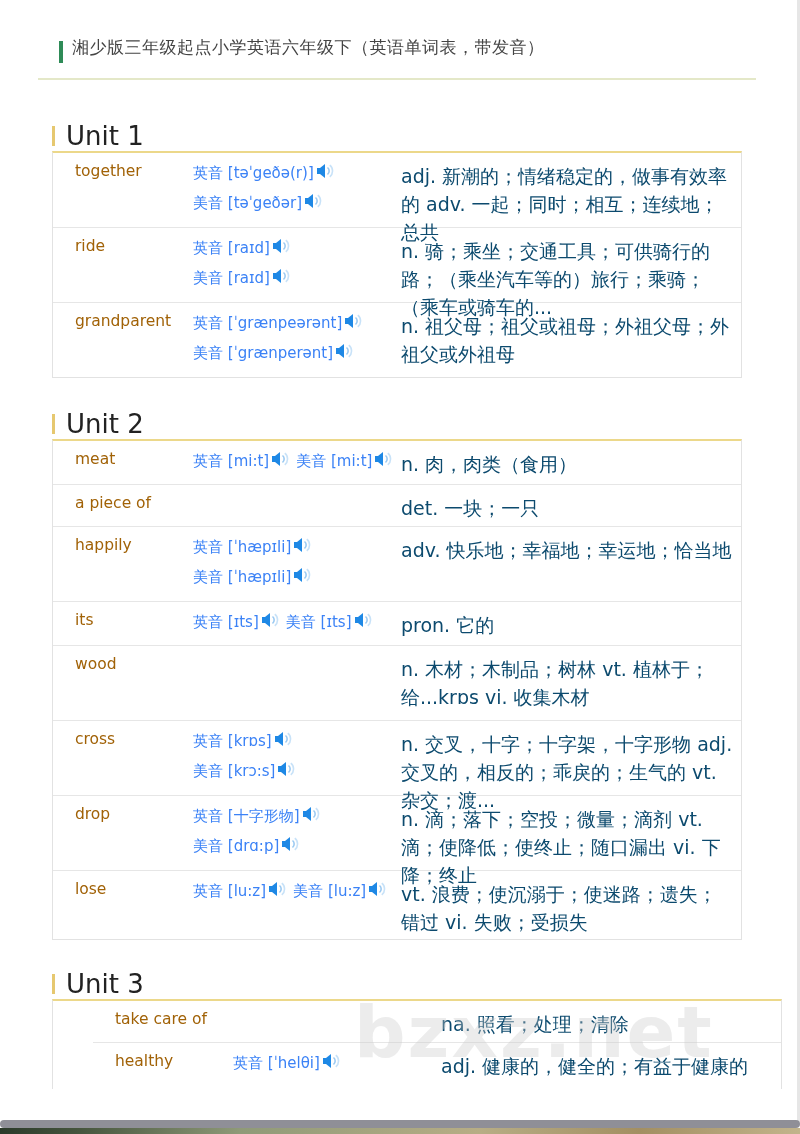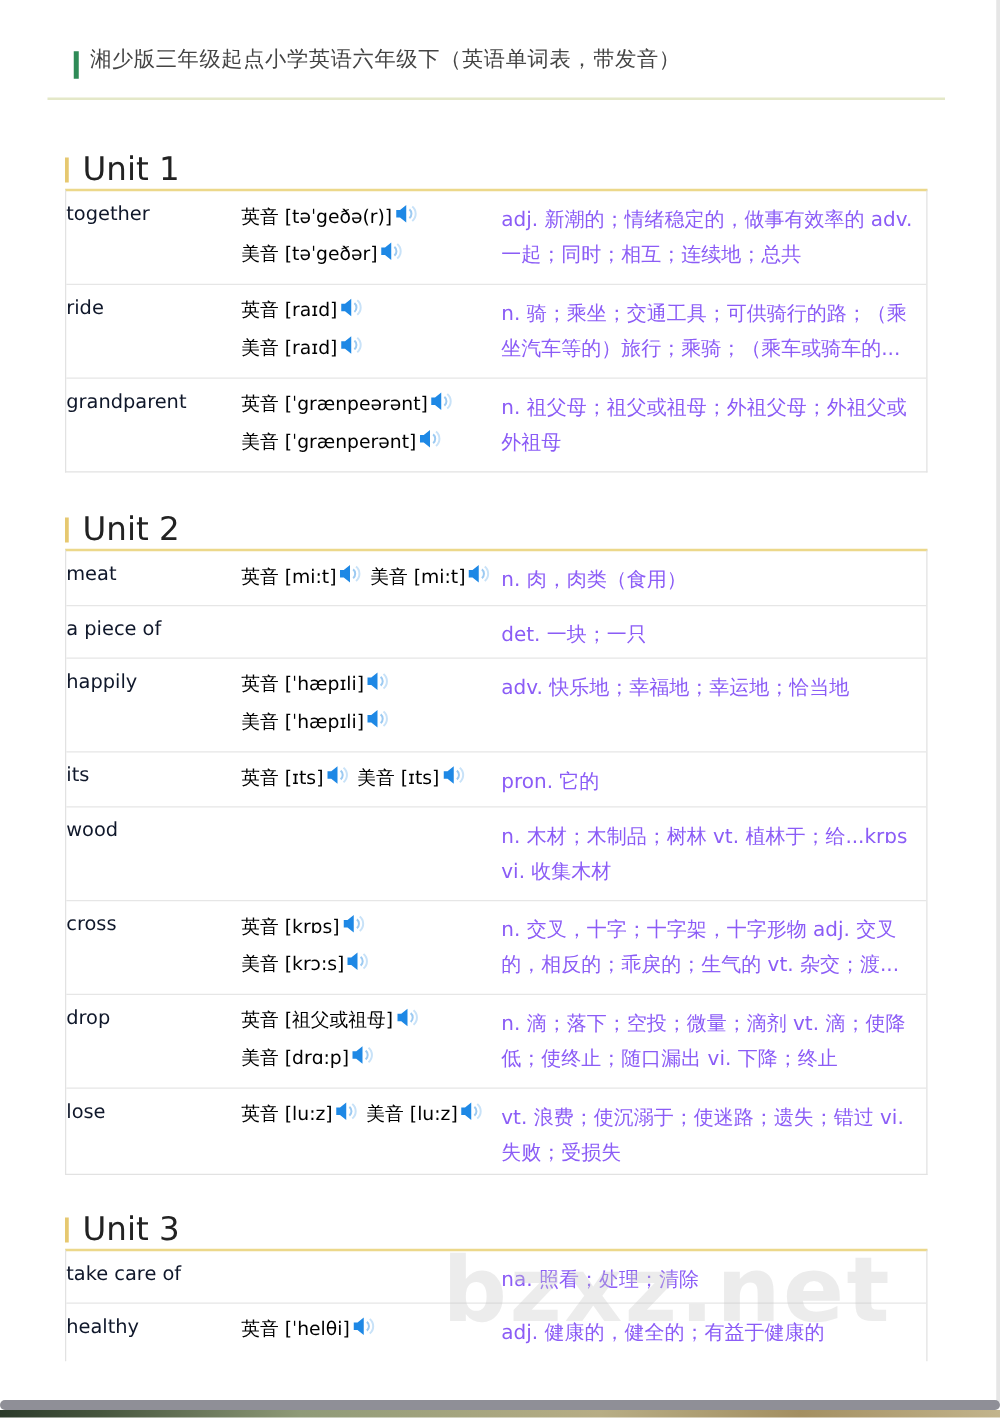--- a/index.html
+++ b/index.html
@@ -37,7 +37,7 @@
   .row { position: relative; border-bottom: 1px solid #e6e6e6; }
   .row:last-child { border-bottom: none; }
   .word {
-    position: absolute; left: 0; top: 9px; color: #0f172a; font-size: 15.5px;
+    position: absolute; left: 22px; top: 9px; color: #a16207; font-size: 15.5px;
   }
   .phon { position: absolute; left: 140px; top: 9px; font-size: 15px; color: #000000; }
   .phon .line { height: 30px; line-height: 22px; white-space: nowrap; }

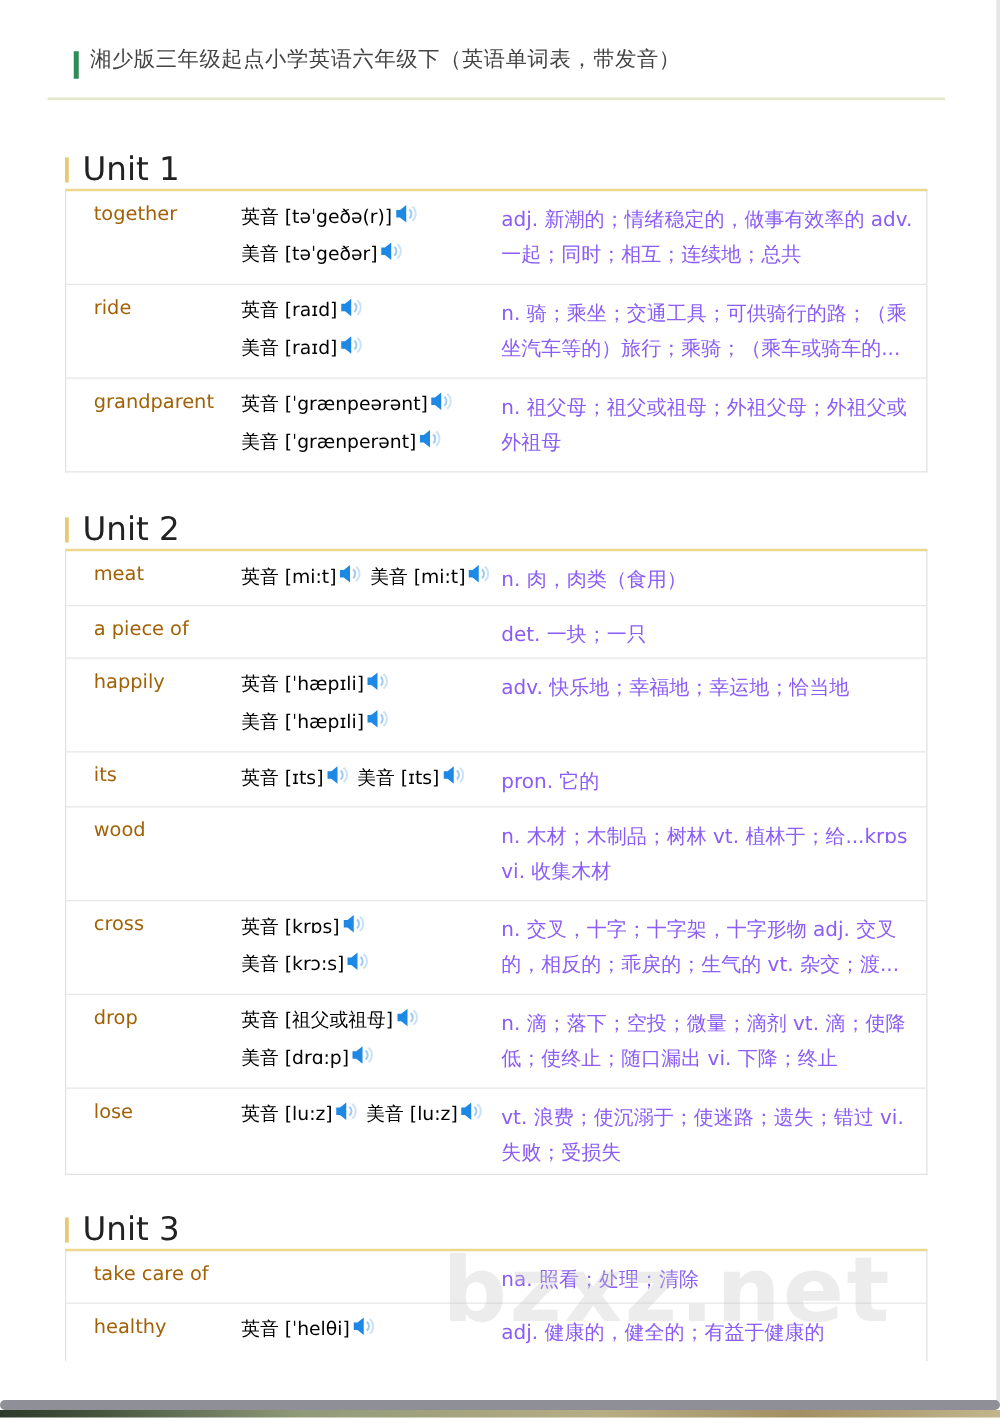--- a/index.html
+++ b/index.html
@@ -39,7 +39,7 @@
   .word {
     position: absolute; left: 22px; top: 9px; color: #a16207; font-size: 15.5px;
   }
-  .phon { position: absolute; left: 140px; top: 9px; font-size: 15px; color: #000000; }
+  .phon { position: absolute; left: 140px; top: 9px; font-size: 15px; color: #3b82f6; }
   .phon .line { height: 30px; line-height: 22px; white-space: nowrap; }
   .spk { display: inline-block; vertical-align: middle; margin-left: 1px; }
   .spk-inline { display: inline-block; margin-right: 6px; white-space: nowrap; }

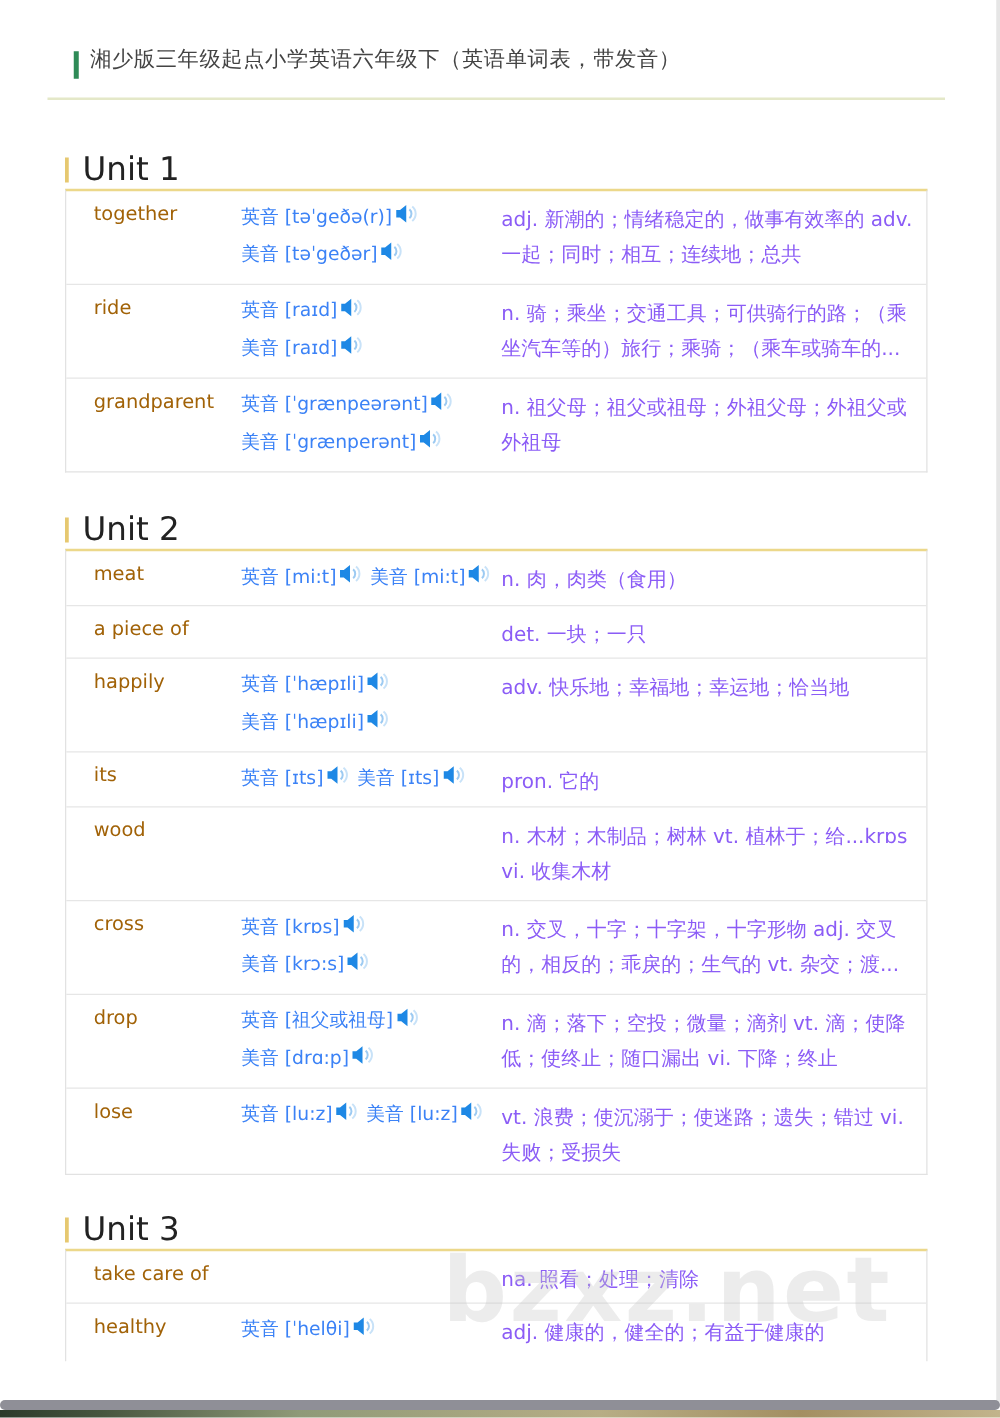--- a/index.html
+++ b/index.html
@@ -44,7 +44,7 @@
   .spk { display: inline-block; vertical-align: middle; margin-left: 1px; }
   .spk-inline { display: inline-block; margin-right: 6px; white-space: nowrap; }
   .def {
-    position: absolute; left: 348px; top: 9px; width: 334px; font-size: 16px; color: #8b5cf6;
+    position: absolute; left: 348px; top: 9px; width: 334px; font-size: 19px; color: #0c4a6e;
     line-height: 28px;
   }
   .watermark {

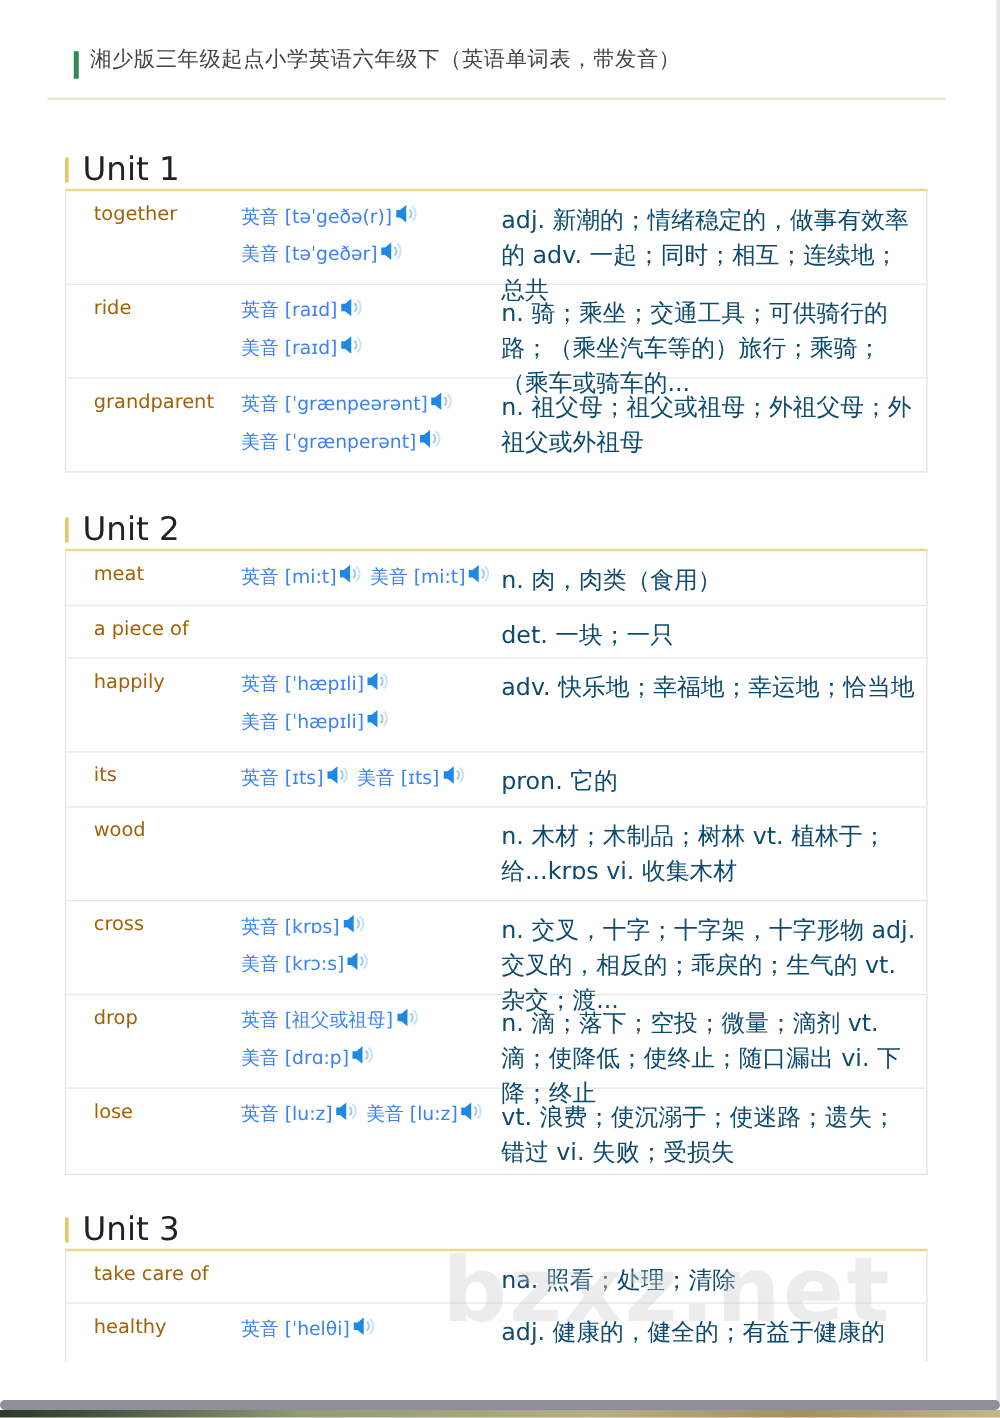--- a/index.html
+++ b/index.html
@@ -215,7 +215,7 @@
   <div class="row" style="height:74px;">
     <div class="word">drop</div>
     <div class="phon">
-      <div class="line"><span>英音</span> <span>[祖父或祖母]</span><span class="spk"><svg width="20" height="16" viewBox="0 0 20 16">
+      <div class="line"><span>英音</span> <span>[十字形物]</span><span class="spk"><svg width="20" height="16" viewBox="0 0 20 16">
               <path d="M2 5h3l5-4v14l-5-4H2z" fill="#1e88e5"></path>
               <path d="M12.5 4.5a4.5 4.5 0 0 1 0 7" stroke="#9ccaf2" stroke-width="1.6" fill="none"></path>
               <path d="M14.8 2.2a7.5 7.5 0 0 1 0 11.6" stroke="#c8e2f8" stroke-width="1.6" fill="none"></path>

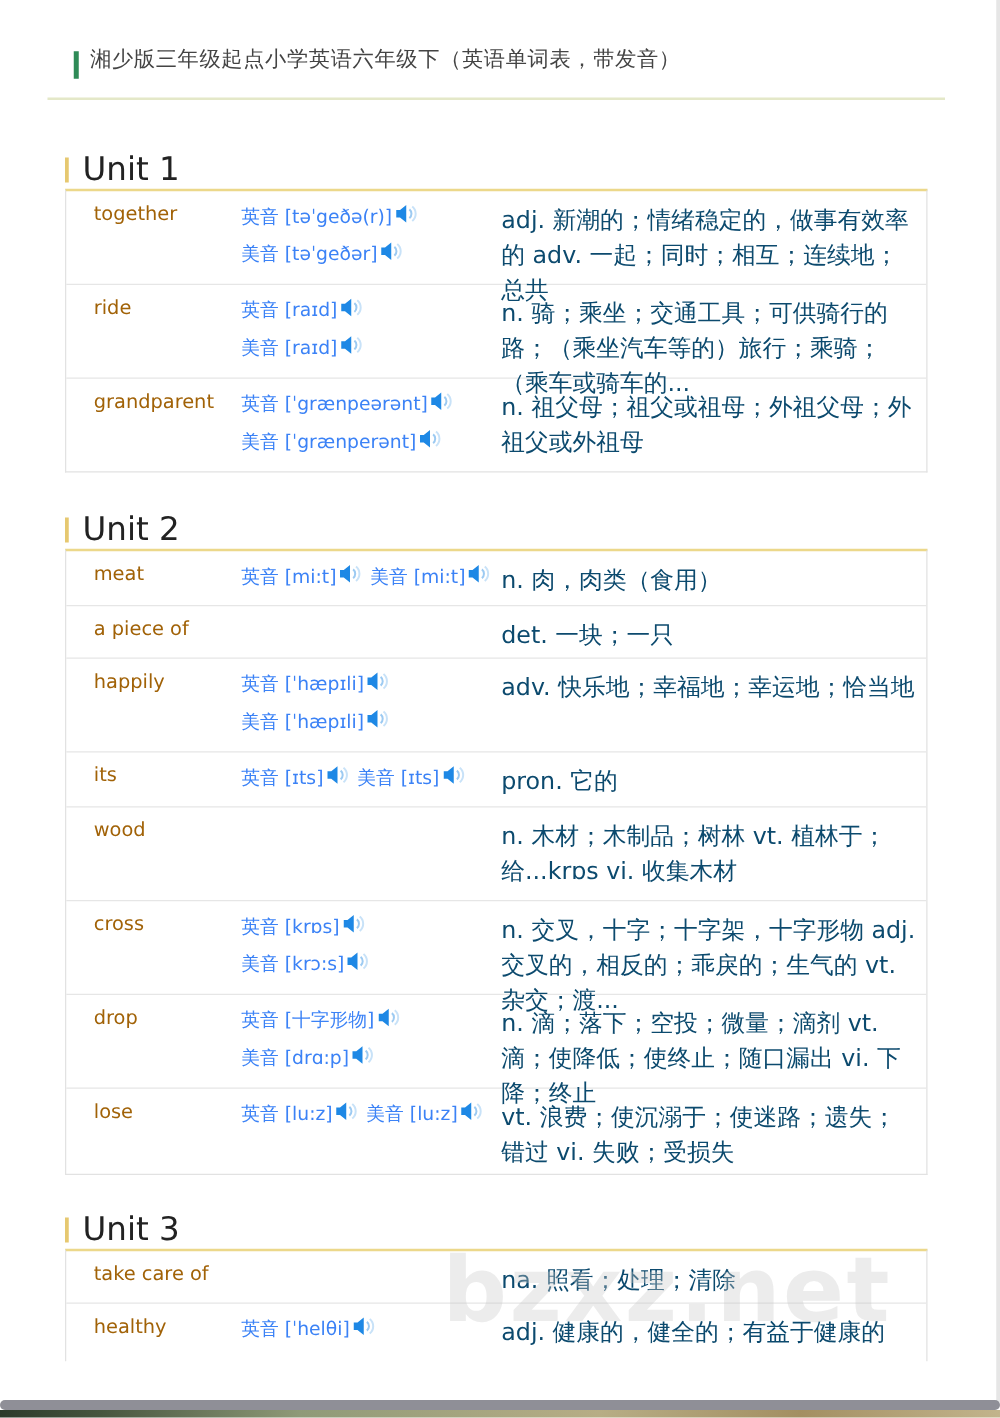--- a/index.html
+++ b/index.html
@@ -252,7 +252,7 @@
   <div class="ubar"></div>
   <div class="utitle">Unit 3</div>
 </div>
-<div class="tbl" style="top:999px; height:88px; border-bottom:none;">
+<div class="tbl" style="top:999px; height:88px; border-bottom:none;padding-left:40px;">
   <div class="row" style="height:41px;">
     <div class="word">take care of</div>
     <div class="def">na. 照看；处理；清除</div>

